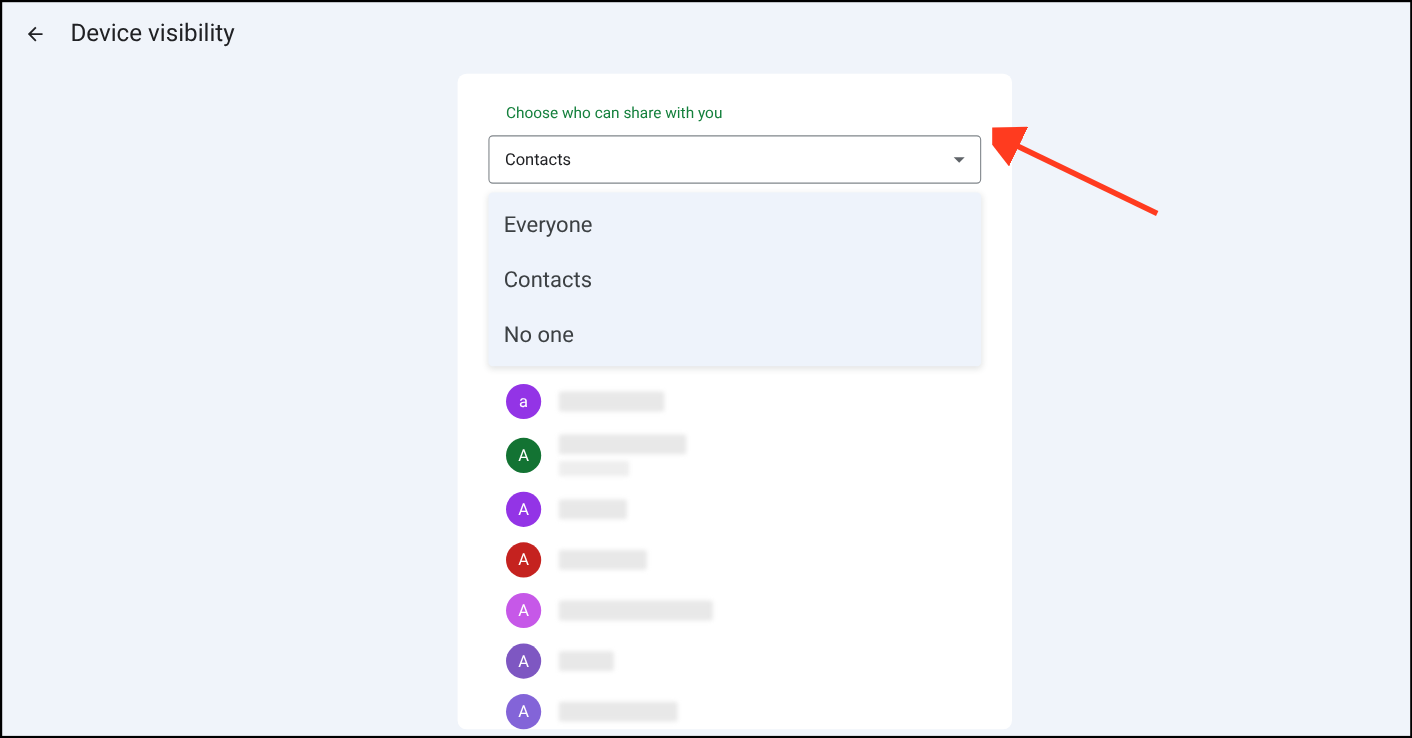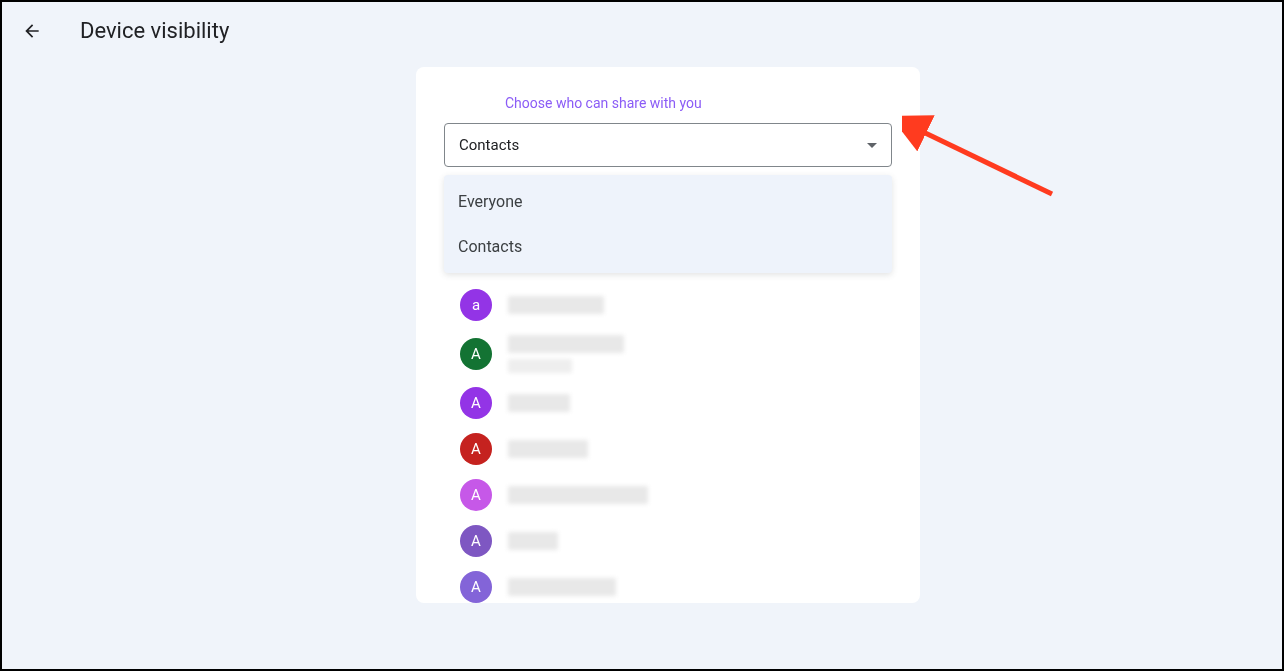--- a/index.html
+++ b/index.html
@@ -20,7 +20,7 @@
       display: flex;
       align-items: center;
       padding: 16px 18px;
-      gap: 36px;
+      gap: 20px;
     }
     .back-icon {
       width: 24px;

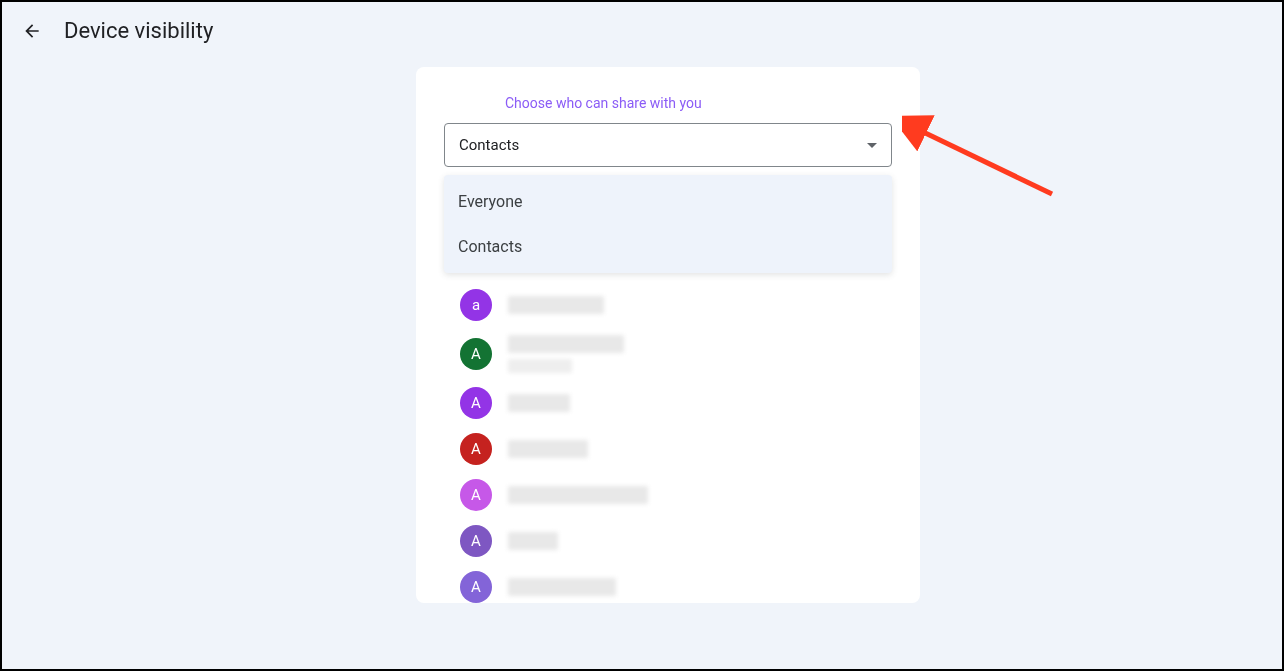--- a/index.html
+++ b/index.html
@@ -51,9 +51,8 @@
     }
     .section-label {
       font-size: 14px;
-      color: #8b5cf6;
+      color: #15803d;
       padding: 0 44px 12px 44px;
-      margin-left: 45px;
     }
     .select-box {
       margin: 0 28px;

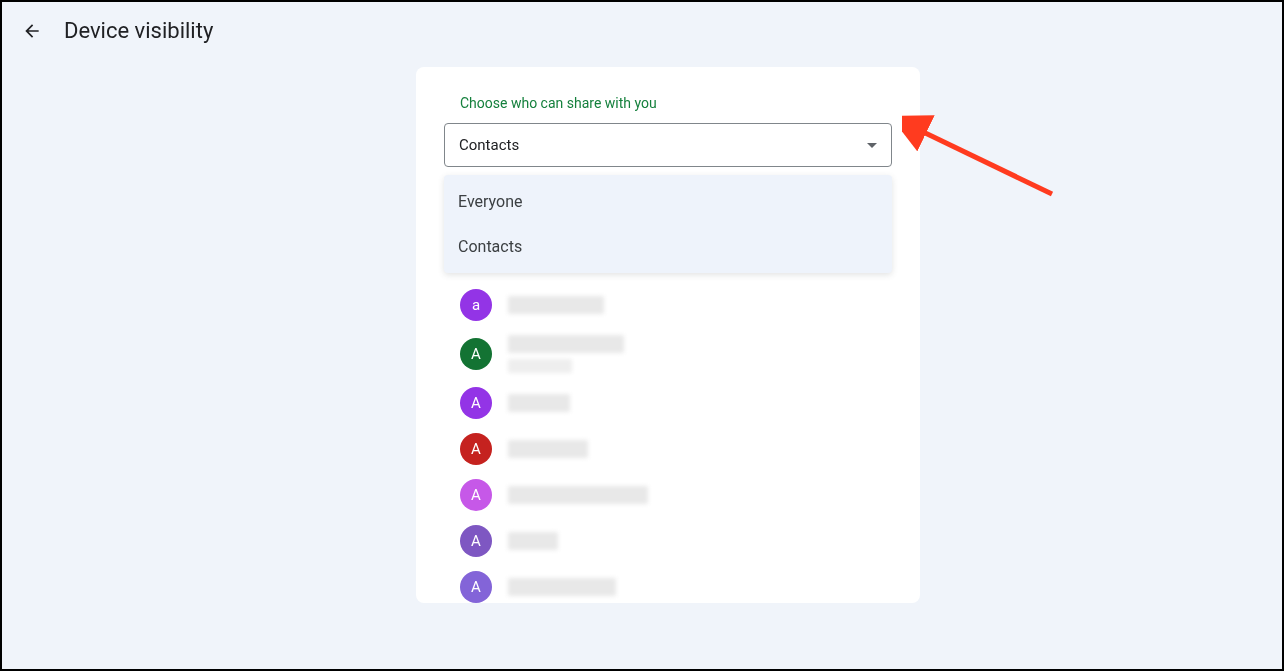--- a/index.html
+++ b/index.html
@@ -86,7 +86,7 @@
     }
     .dropdown-item {
       padding: 13px 14px;
-      font-size: 16px;
+      font-size: 20px;
       color: #3c4043;
       cursor: pointer;
     }

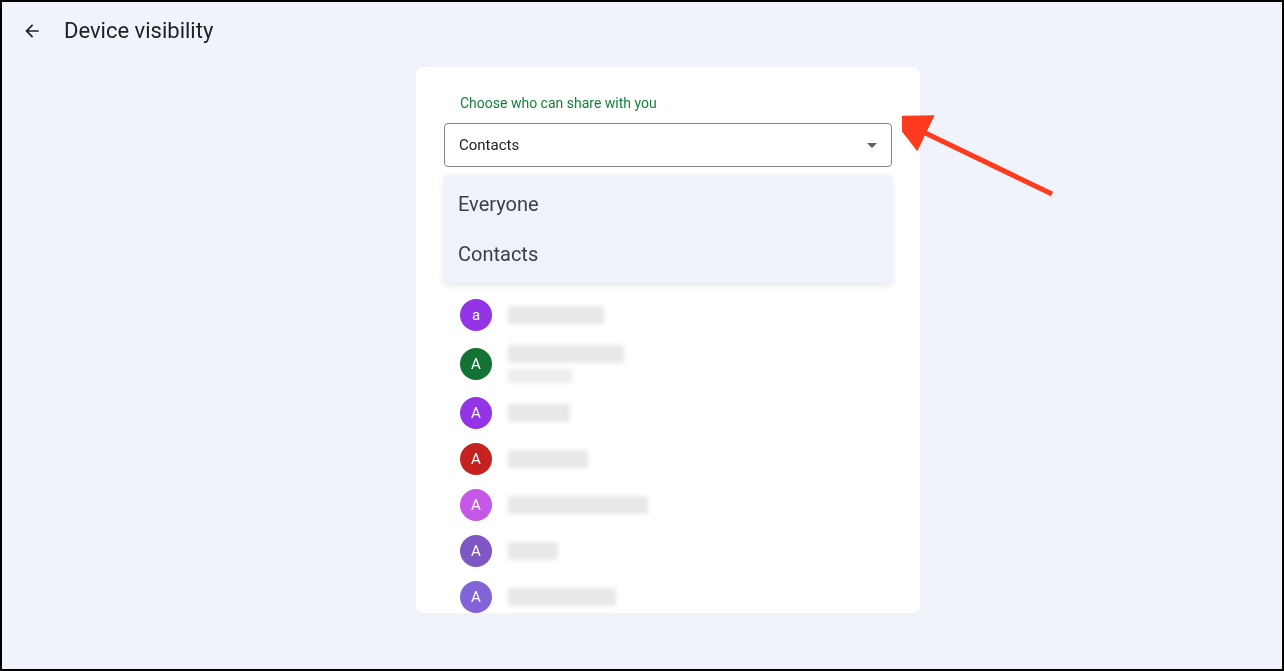--- a/index.html
+++ b/index.html
@@ -161,6 +161,7 @@
   <div class="dropdown-menu">
     <div class="dropdown-item">Everyone</div>
     <div class="dropdown-item">Contacts</div>
+    <div class="dropdown-item">No one</div>
   </div>
 
   <div class="contact-list">

